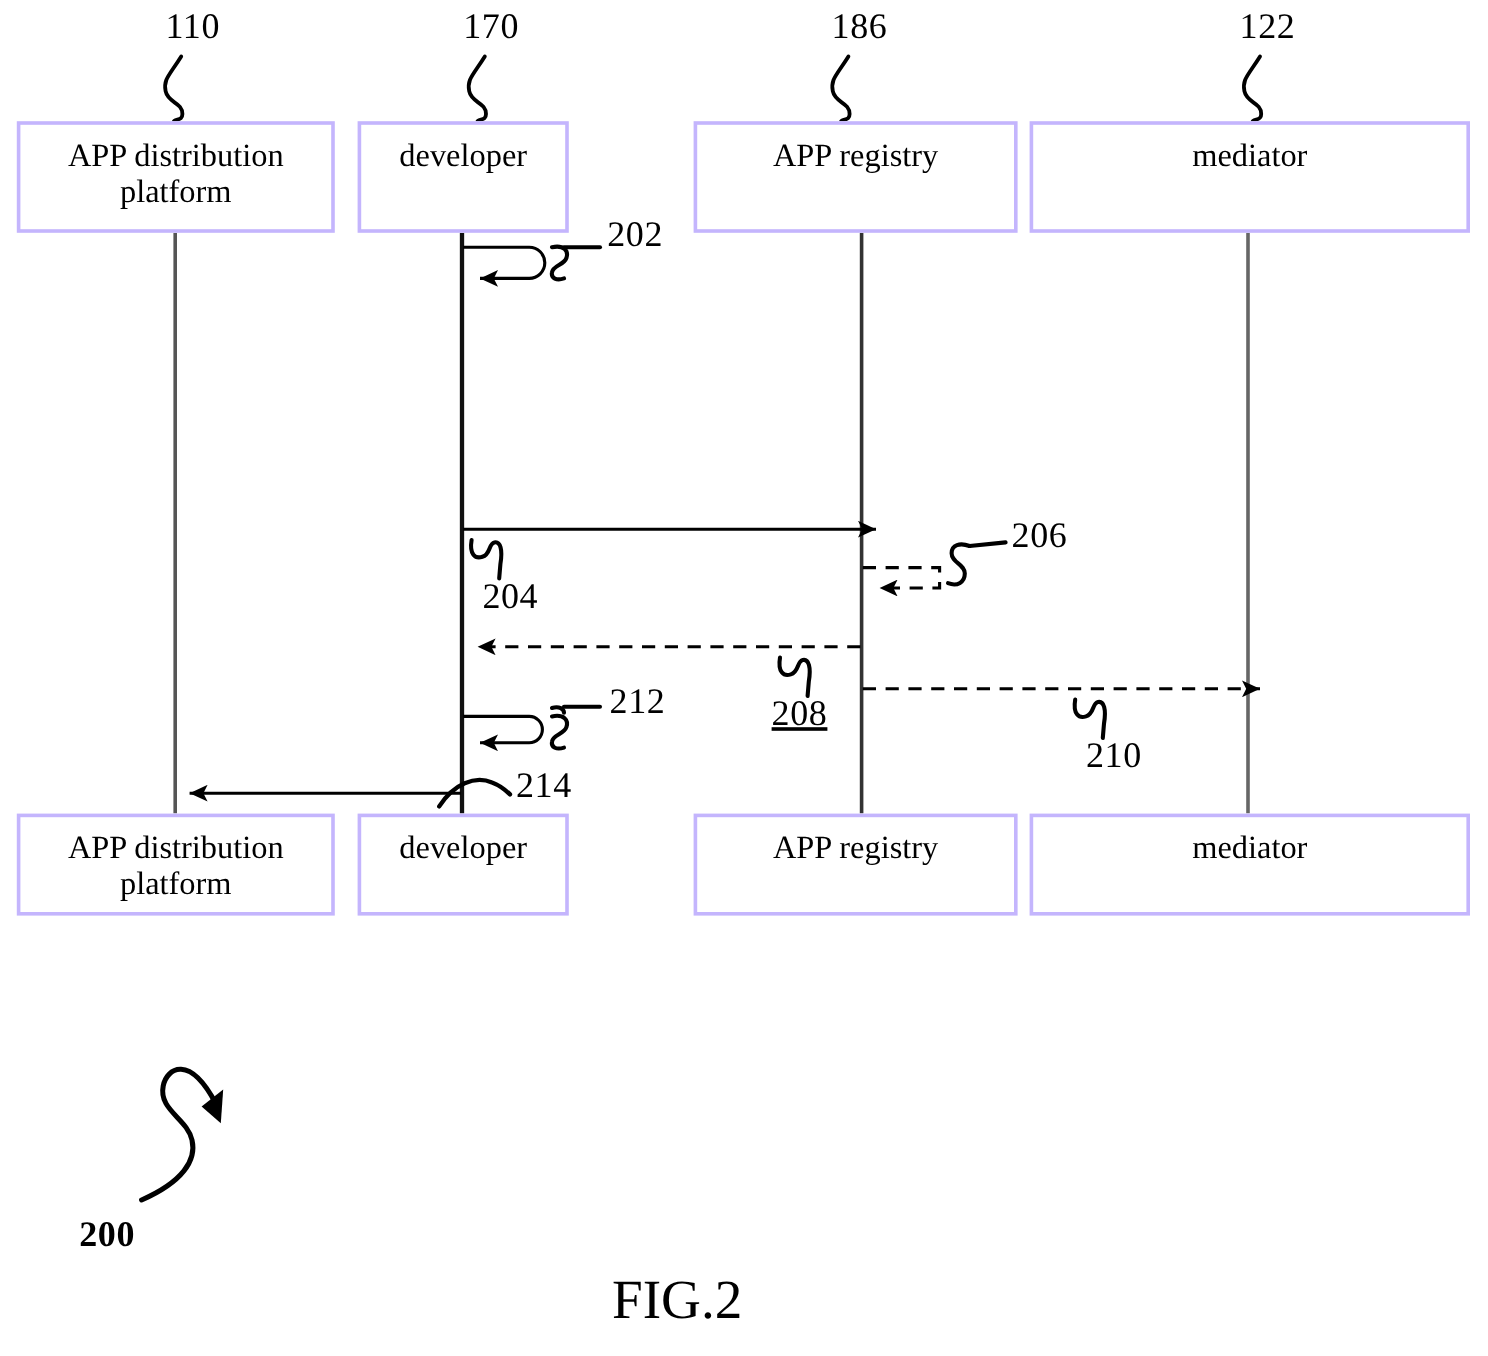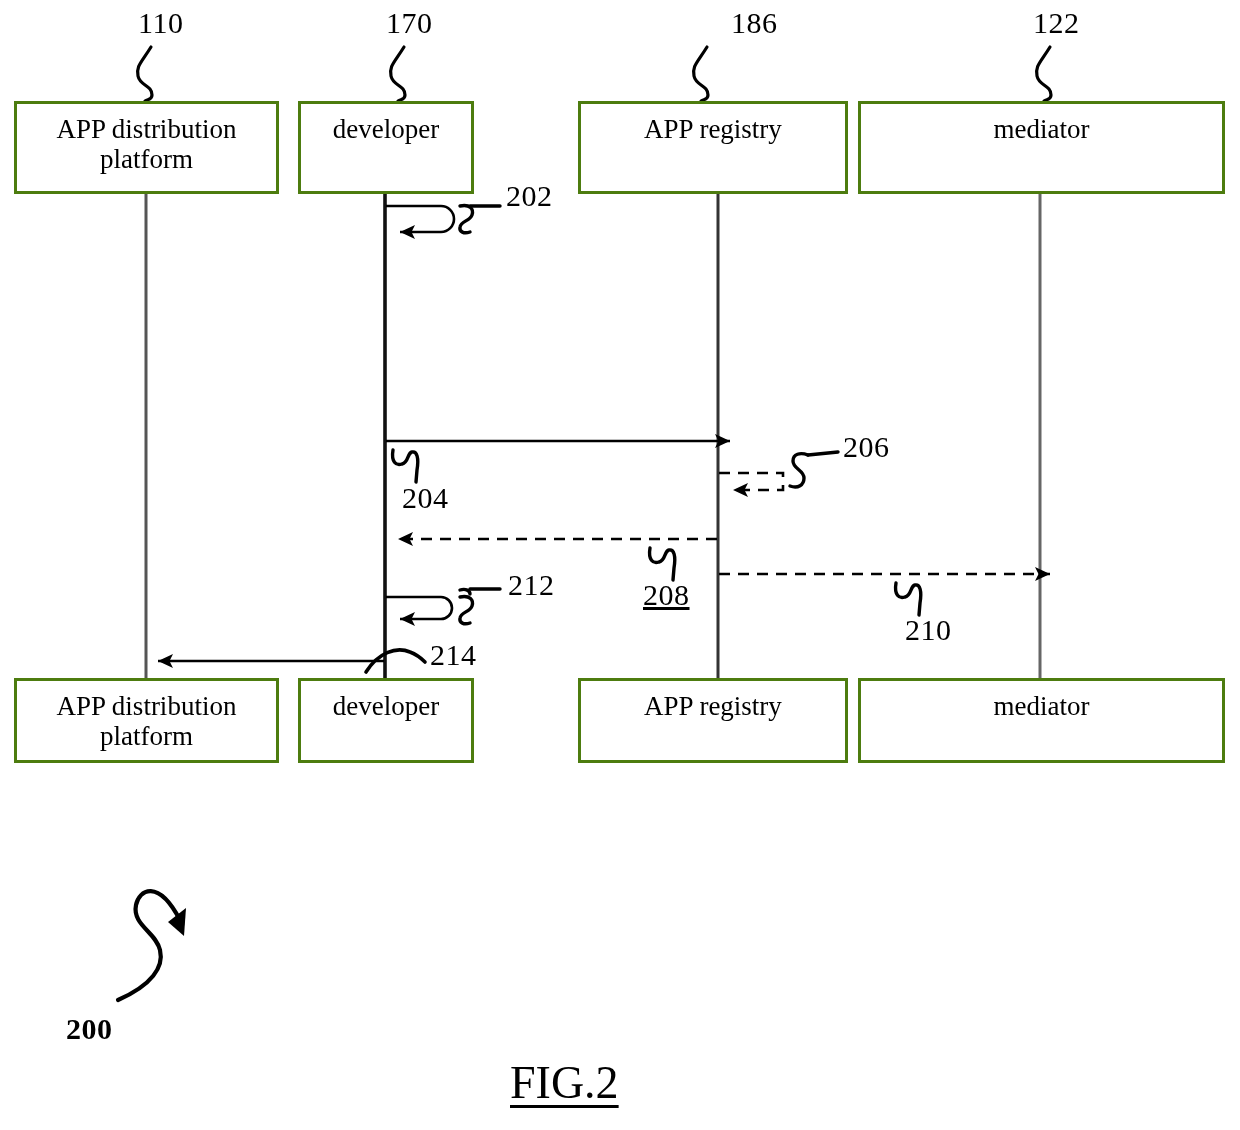--- a/index.html
+++ b/index.html
@@ -175,7 +175,7 @@
 
   <div class="ref-num" style="left:138px; top:8px;">110</div>
   <div class="ref-num" style="left:386px; top:8px;text-align:right;">170</div>
-  <div class="ref-num" style="left:693px; top:8px;margin-left:38px;">186</div>
+  <div class="ref-num" style="left:693px; top:8px;">186</div>
   <div class="ref-num" style="left:1033px; top:8px;">122</div>
 
   <div class="ref-num" style="left:506px; top:181px;">202</div>

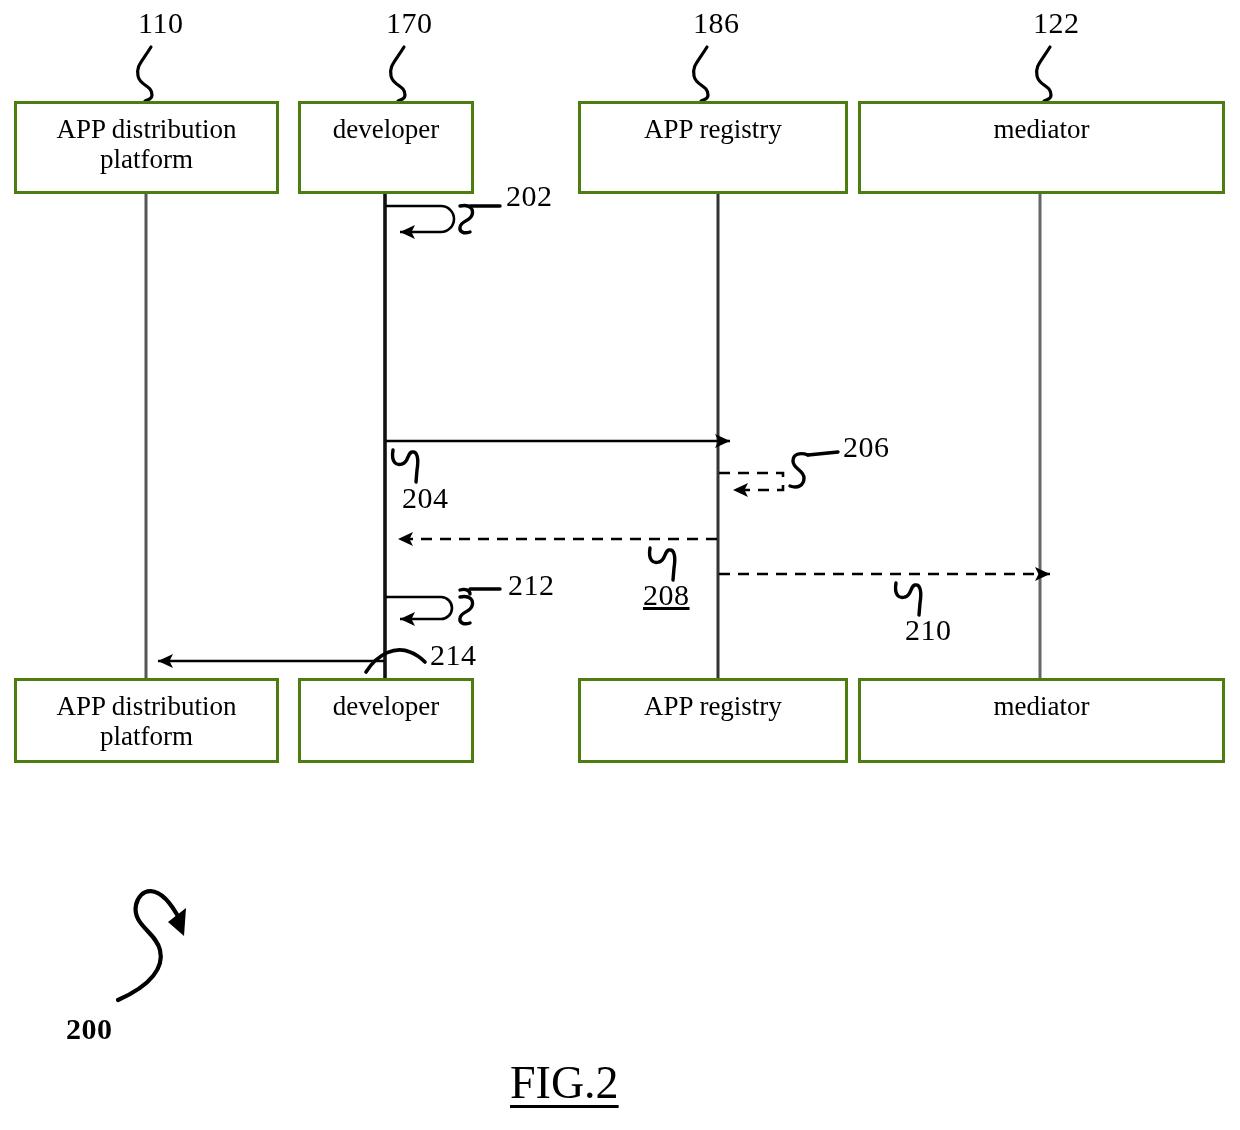--- a/index.html
+++ b/index.html
@@ -29,7 +29,7 @@
   }
   .lifeline-box {
     position: absolute;
-    border: 3px solid #4d7c0f;
+    border: 3px solid #c4b5fd;
     box-sizing: border-box;
     background: #ffffff;
     display: flex;

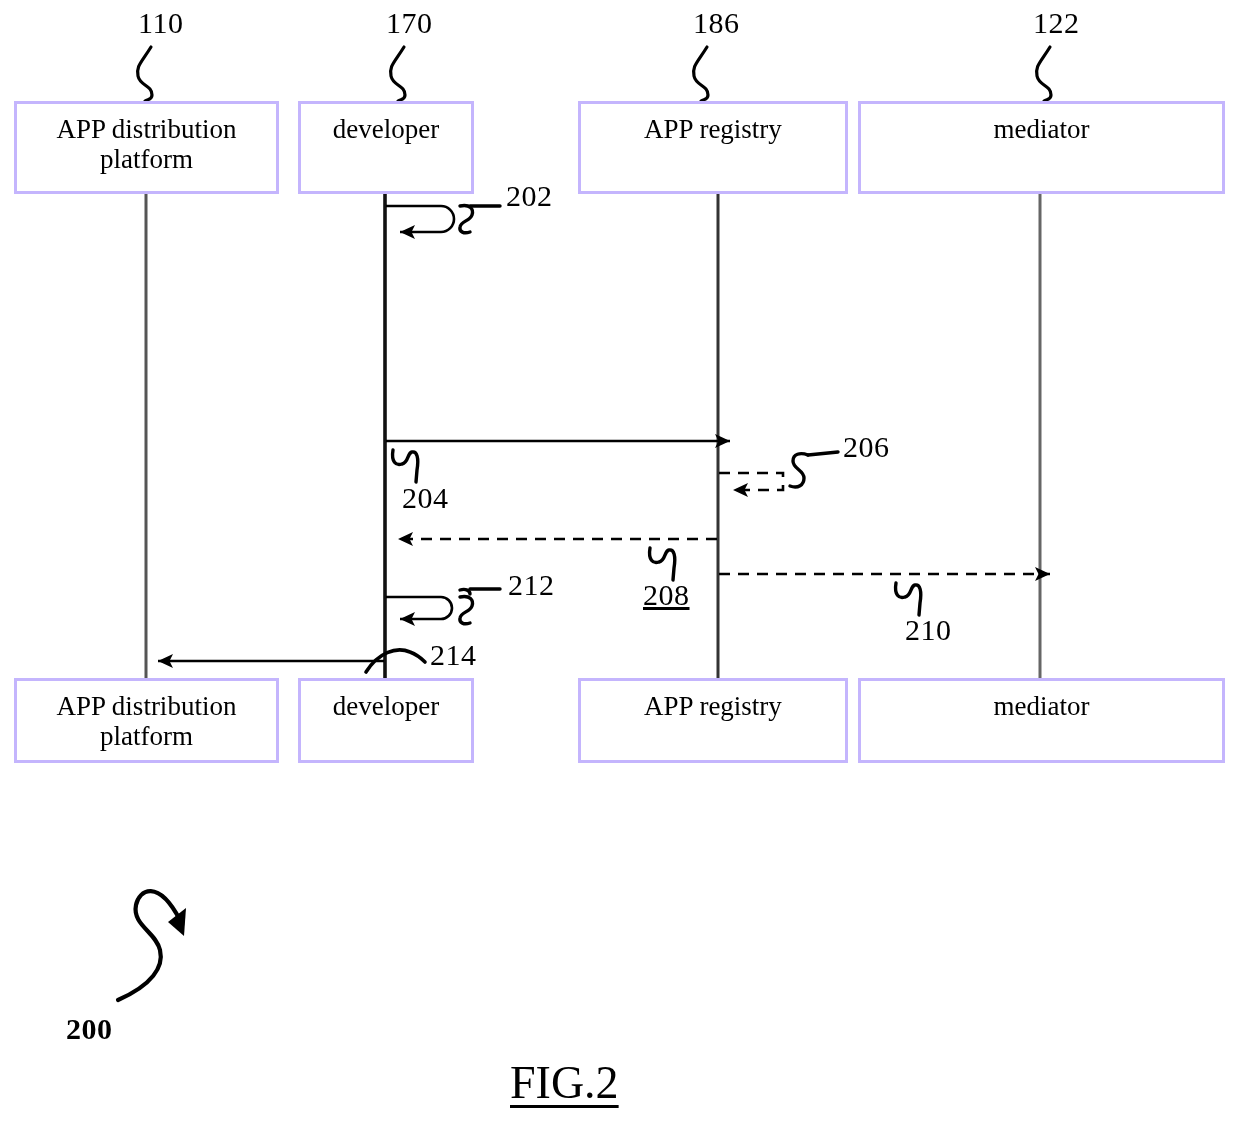--- a/index.html
+++ b/index.html
@@ -55,7 +55,6 @@
     position: absolute;
     font-size: 46px;
     line-height: 1;
-    text-decoration: underline;
     text-underline-offset: 7px;
     text-decoration-thickness: 3px;
     white-space: nowrap;

